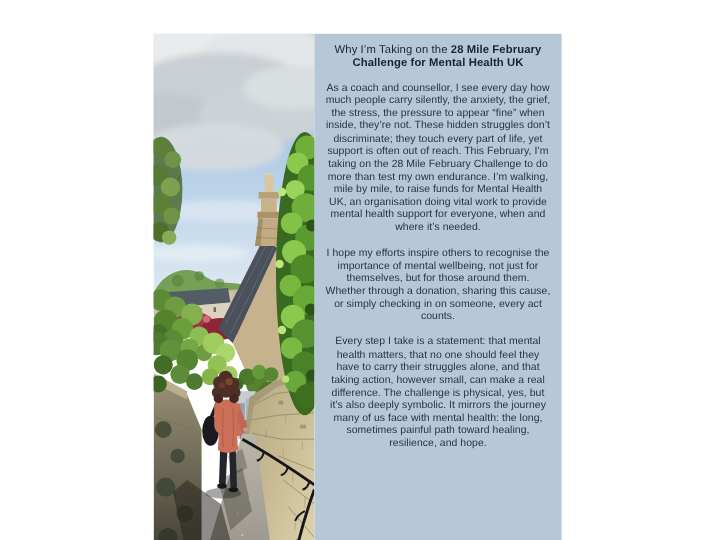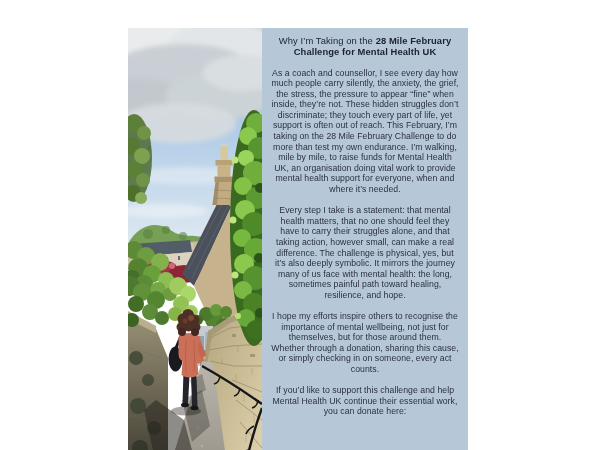--- a/index.html
+++ b/index.html
@@ -295,9 +295,9 @@
 
       <p>As a coach and counsellor, I see every day how much people carry silently, the anxiety, the grief, the stress, the pressure to appear “fine” when inside, they’re not. These hidden struggles don’t discriminate; they touch every part of life, yet support is often out of reach. This February, I’m taking on the 28 Mile February Challenge to do more than test my own endurance. I’m walking, mile by mile, to raise funds for Mental Health UK, an organisation doing vital work to provide mental health support for everyone, when and where it’s needed.</p>
 
+      <p>I hope my efforts inspire others to recognise the importance of mental wellbeing, not just for themselves, but for those around them. Whether through a donation, sharing this cause, or simply checking in on someone, every act counts.</p>
+
       <p>Every step I take is a statement: that mental health matters, that no one should feel they have to carry their struggles alone, and that taking action, however small, can make a real difference. The challenge is physical, yes, but it’s also deeply symbolic. It mirrors the journey many of us face with mental health: the long, sometimes painful path toward healing, resilience, and hope.</p>
-
-      <p>I hope my efforts inspire others to recognise the importance of mental wellbeing, not just for themselves, but for those around them. Whether through a donation, sharing this cause, or simply checking in on someone, every act counts.</p>
 
       <p><span>If you’d like to support this challenge and help Mental Health UK continue their essential work, you can donate here:</span></p>
     </div>

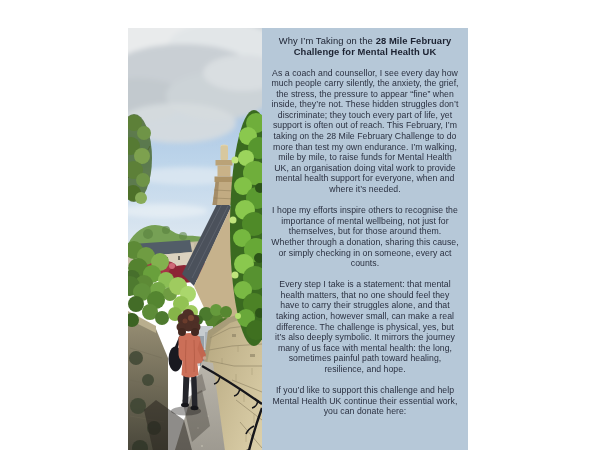--- a/index.html
+++ b/index.html
@@ -299,7 +299,7 @@
 
       <p>Every step I take is a statement: that mental health matters, that no one should feel they have to carry their struggles alone, and that taking action, however small, can make a real difference. The challenge is physical, yes, but it’s also deeply symbolic. It mirrors the journey many of us face with mental health: the long, sometimes painful path toward healing, resilience, and hope.</p>
 
-      <p><span>If you’d like to support this challenge and help Mental Health UK continue their essential work, you can donate here:</span></p>
+      <p></p>
     </div>
 
   </div>

